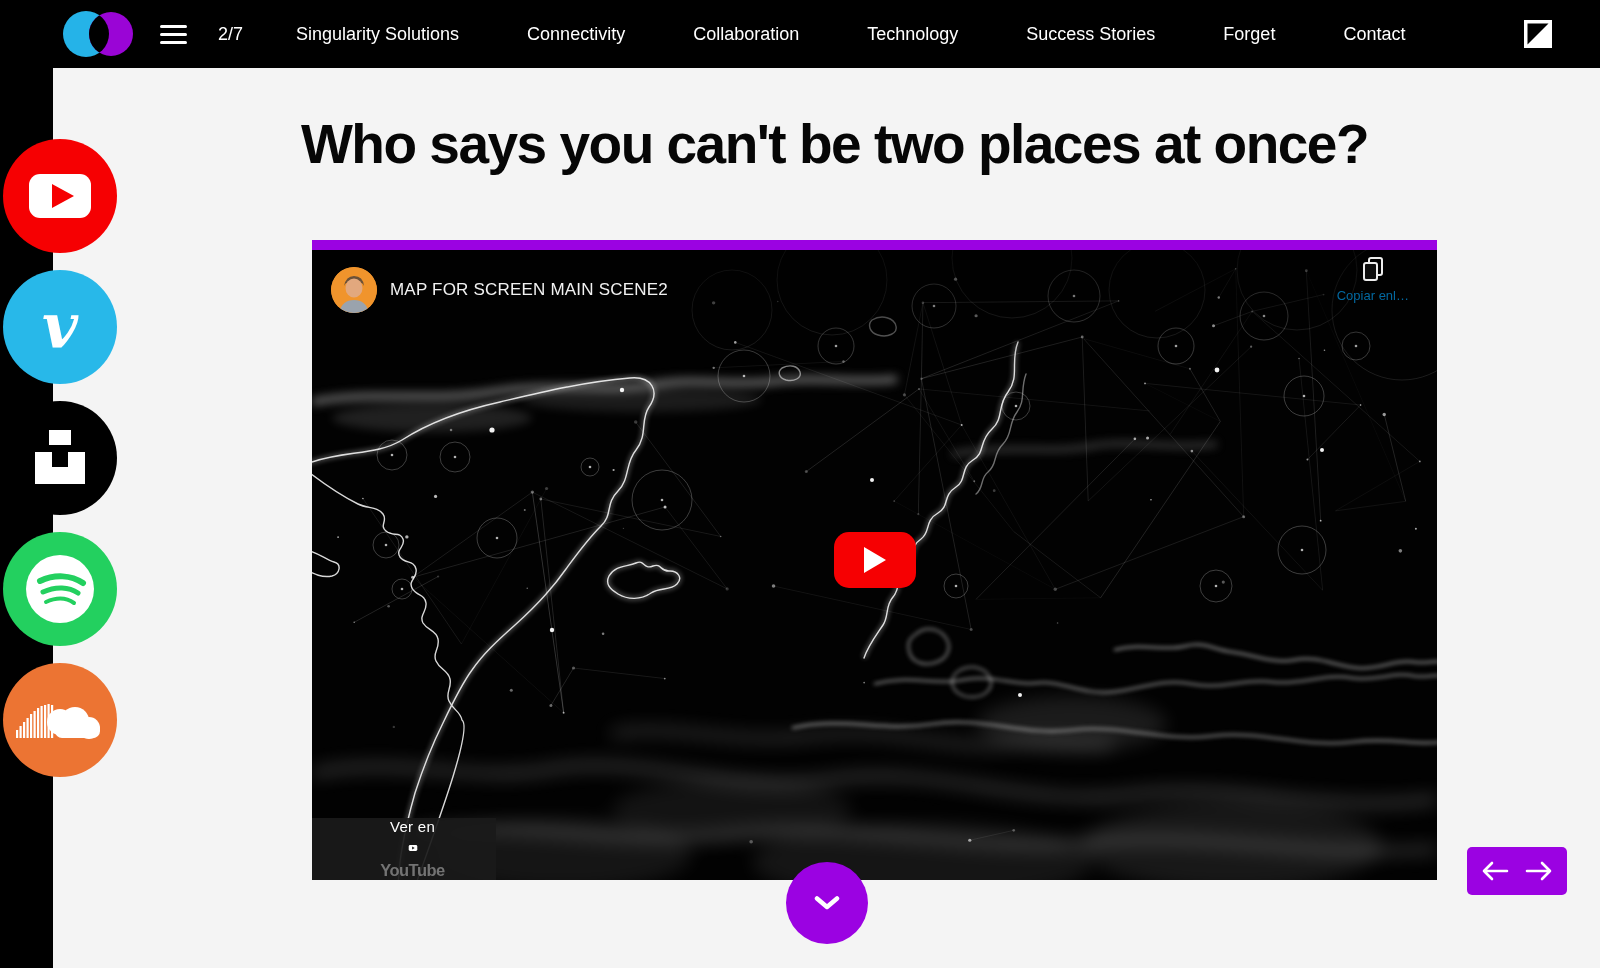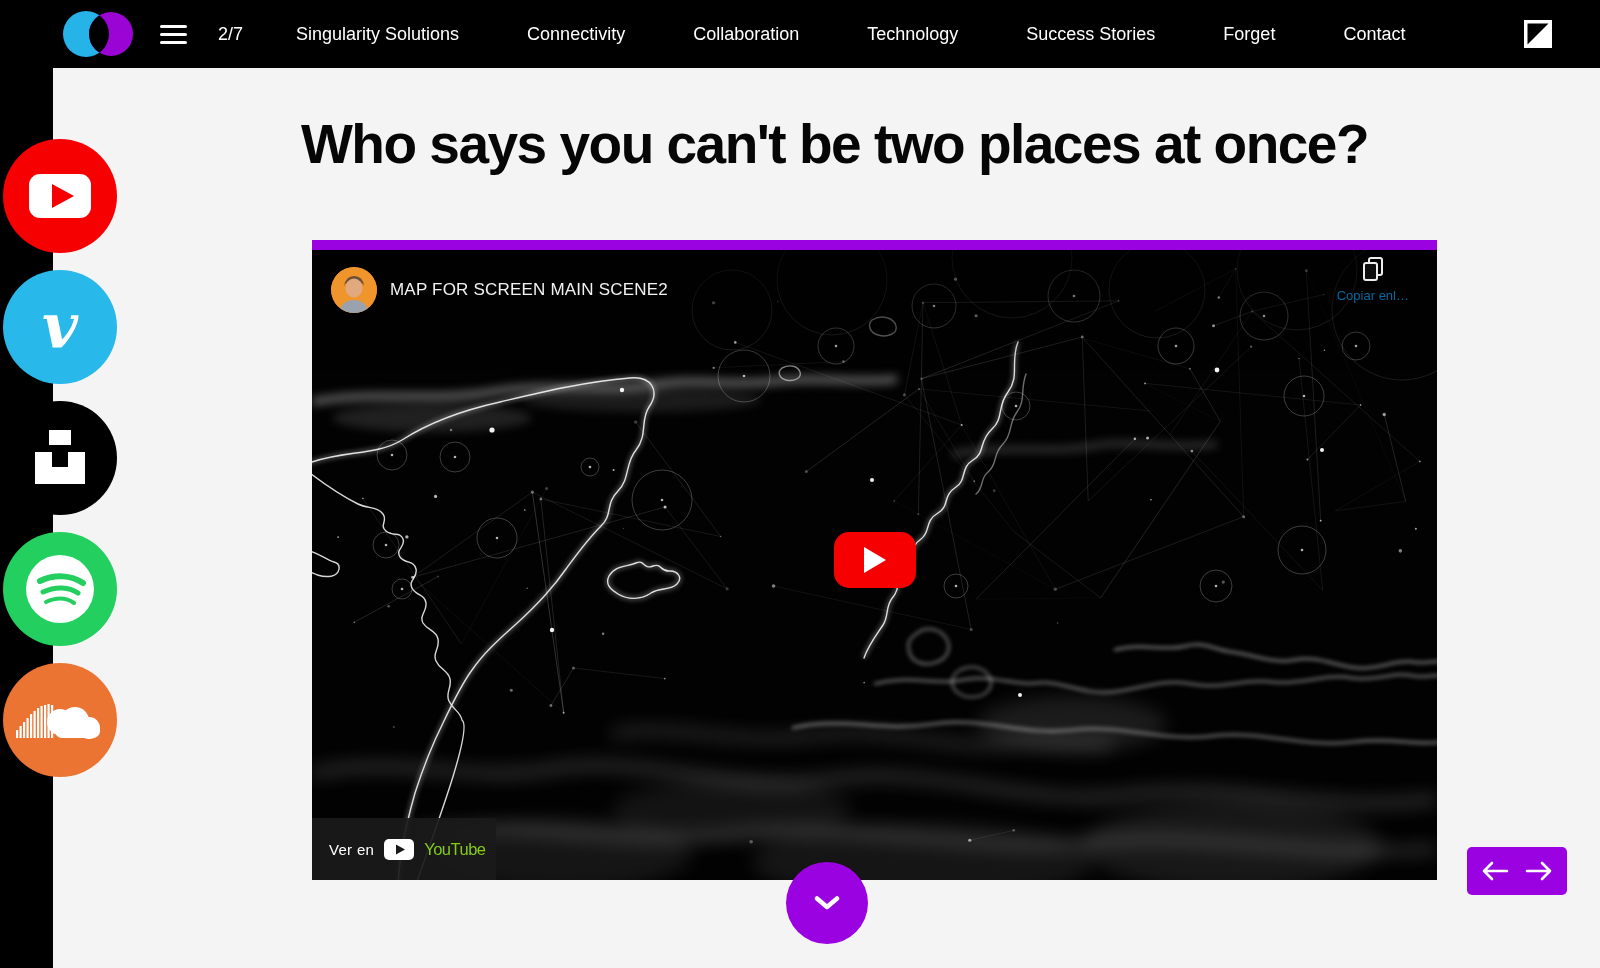--- a/index.html
+++ b/index.html
@@ -50,7 +50,7 @@
     border-radius:15px;background:#f60002;display:flex;align-items:center;justify-content:center;
     z-index:5;cursor:pointer;border:none;}
   .watch-chip{position:absolute;left:0;bottom:0;width:184px;height:62px;background:rgba(26,26,26,.93);
-    display:flex;align-items:center;gap:10px;padding-left:17px;z-index:5;cursor:pointer;box-sizing:border-box;}
+    display:flex;align-items:center;gap:10px;padding-left:17px;z-index:5;cursor:pointer;box-sizing:border-box;flex-direction:column;}
   .watch-chip .ver{color:#fff;font-size:15px;letter-spacing:.3px;}
   .watch-chip .word{color:#84cc16;font-size:16.5px;font-weight:400;letter-spacing:-.5px;text-align:center;}
 

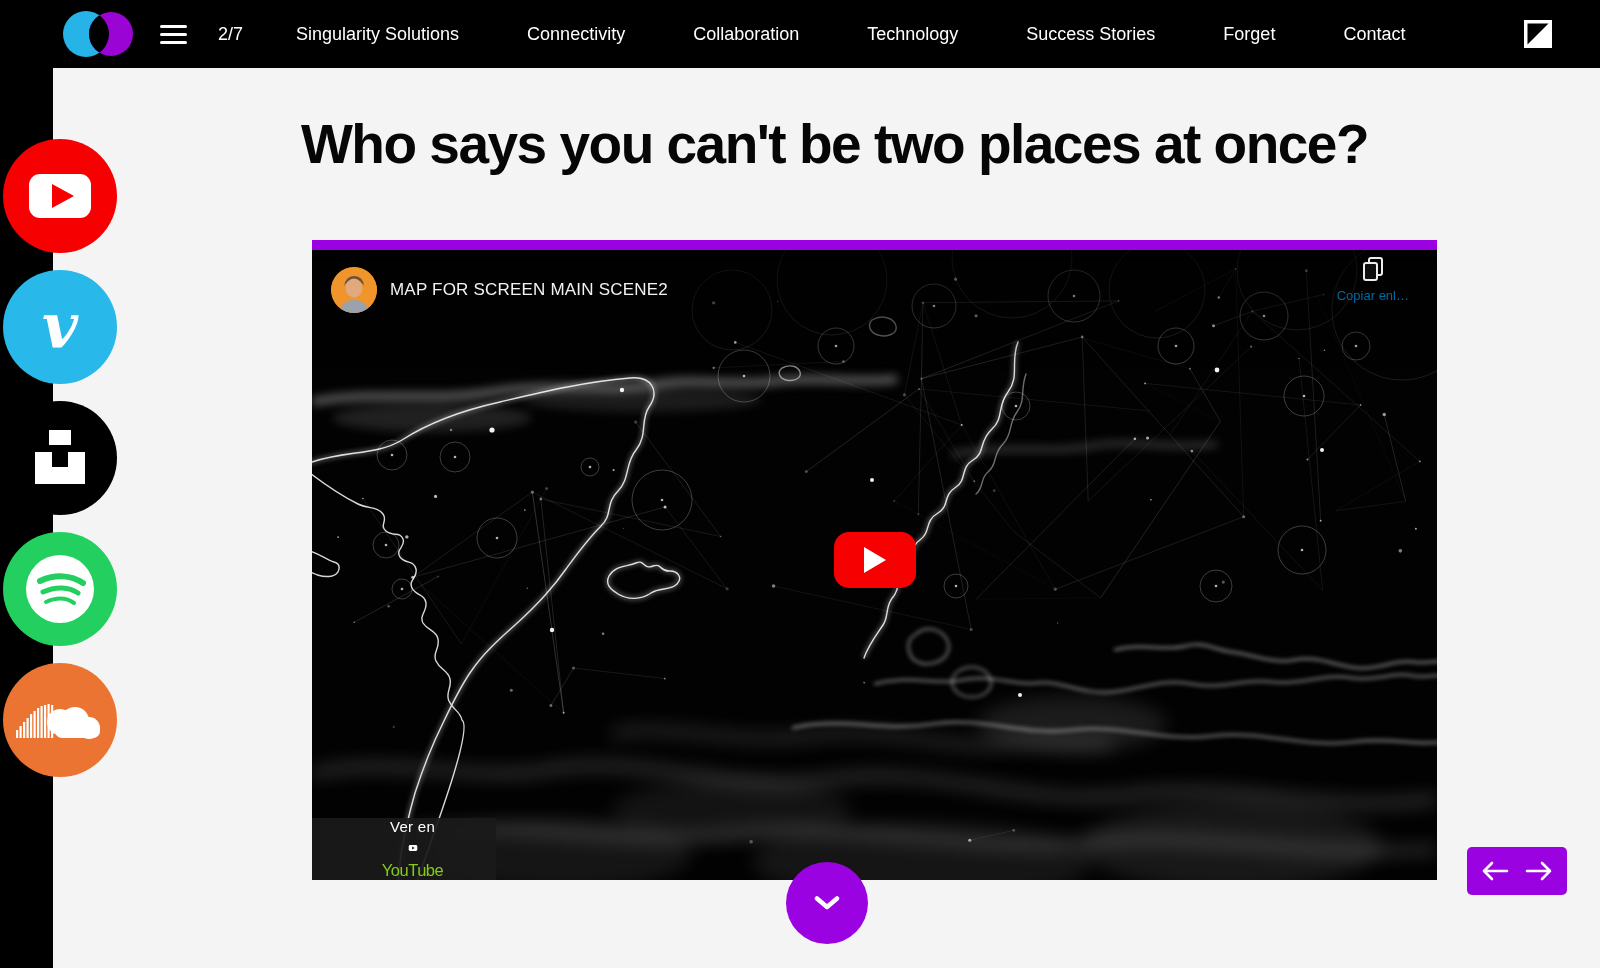--- a/index.html
+++ b/index.html
@@ -52,7 +52,7 @@
   .watch-chip{position:absolute;left:0;bottom:0;width:184px;height:62px;background:rgba(26,26,26,.93);
     display:flex;align-items:center;gap:10px;padding-left:17px;z-index:5;cursor:pointer;box-sizing:border-box;flex-direction:column;}
   .watch-chip .ver{color:#fff;font-size:15px;letter-spacing:.3px;}
-  .watch-chip .word{color:#84cc16;font-size:16.5px;font-weight:400;letter-spacing:-.5px;text-align:center;}
+  .watch-chip .word{color:#737373;font-size:16.5px;font-weight:700;letter-spacing:-.5px;text-align:center;}
 
   
   .down-btn{position:absolute;left:733px;top:794px;width:82px;height:82px;border-radius:50%;

